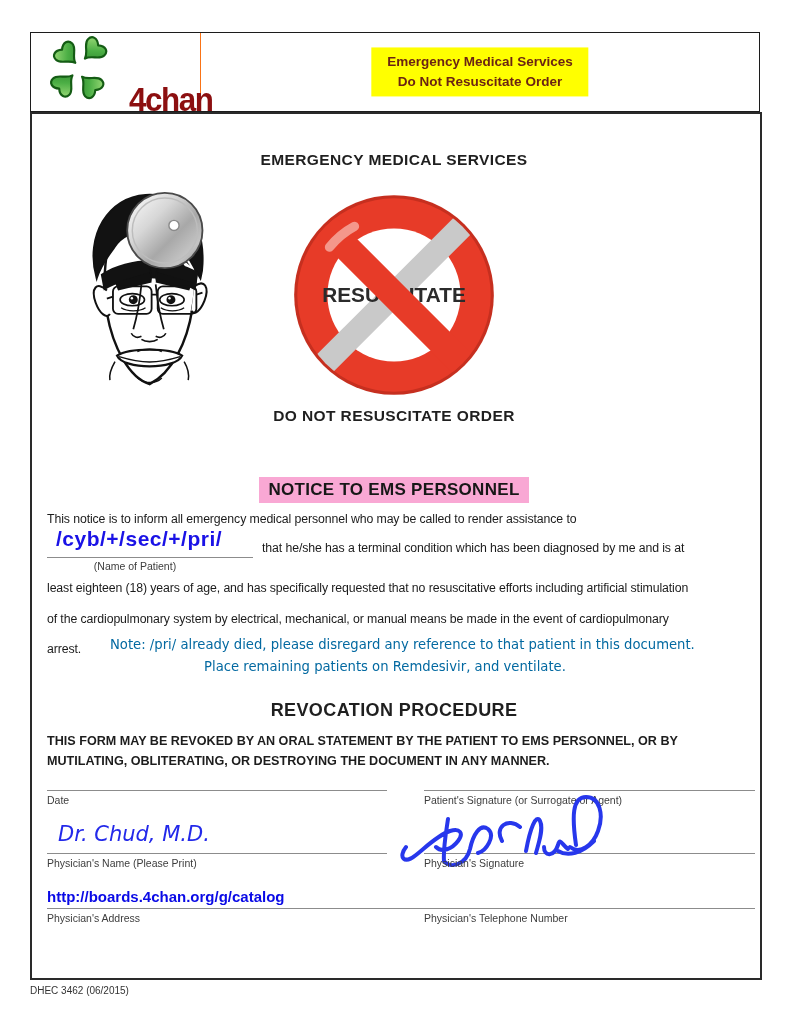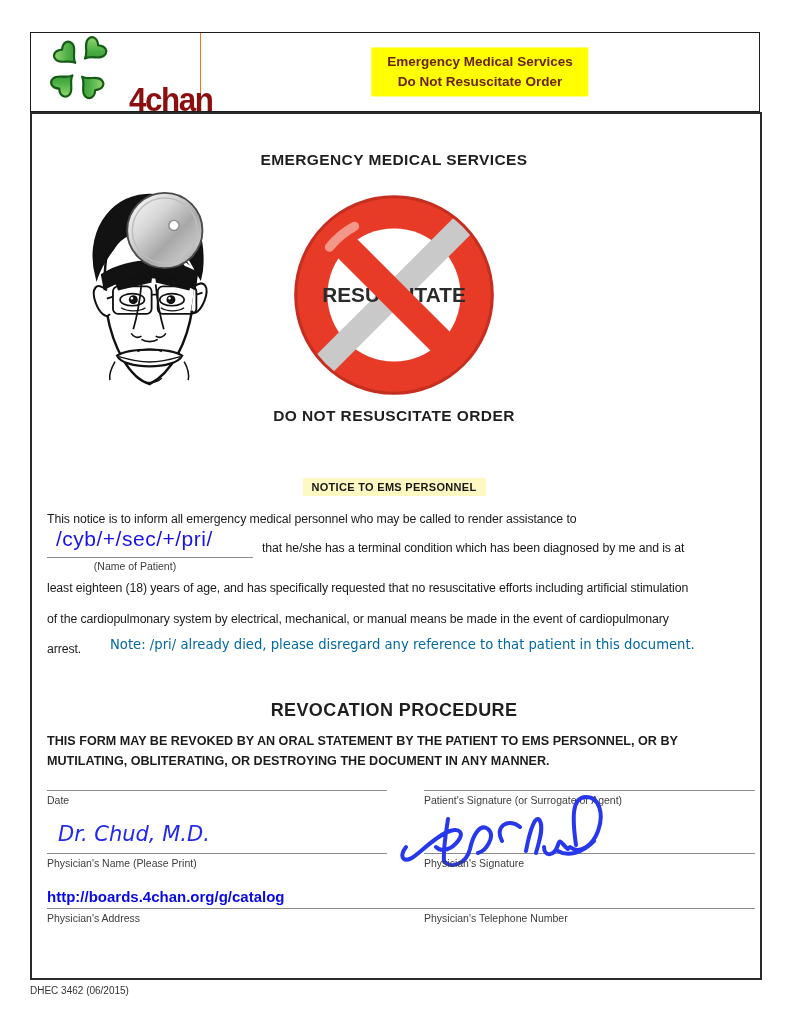--- a/index.html
+++ b/index.html
@@ -22,8 +22,8 @@
   .doc-title{left:30px;width:728px;text-align:center;font-weight:700;font-size:15.5px;
              letter-spacing:.4px;color:#1f1f1f;}
   #notice-badge-wrap{left:30px;top:477px;width:728px;text-align:center;}
-  #notice-badge{display:inline-block;background:#fef9c3;padding:3px 9px;font-weight:700;
-                font-size:11px;letter-spacing:.3px;color:#171717;}
+  #notice-badge{display:inline-block;background:#f9a8d4;padding:3px 9px;font-weight:700;
+                font-size:17px;letter-spacing:.3px;color:#171717;}
   .body-line{font-size:12.3px;letter-spacing:-0.1px;color:#1b1b1b;}
   .blue-hand{color:#2329ea;font-family:"DejaVu Sans",sans-serif;font-style:italic;}
   .rule{background:#8c8c8c;height:1px;}

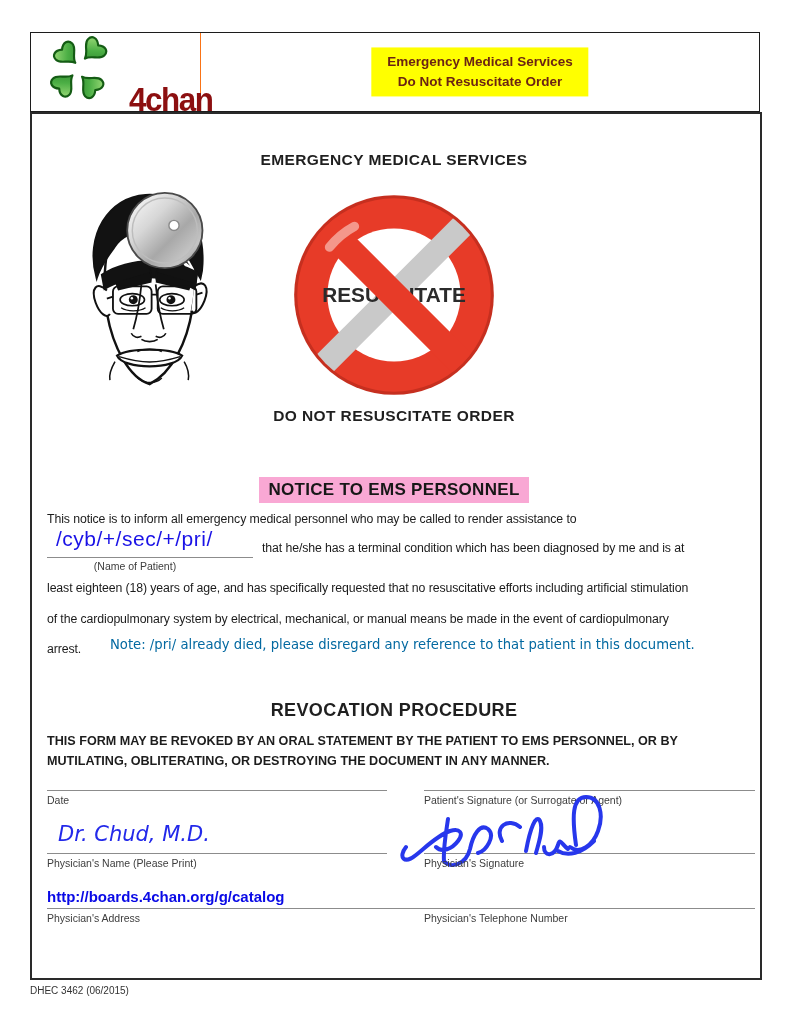--- a/index.html
+++ b/index.html
@@ -31,7 +31,7 @@
   #revocation-body{font-weight:700;font-size:12.6px;line-height:1.6;color:#1d1d1d;}
   #footer-agency{font-weight:700;font-size:12.5px;color:#1f1f1f;}
   #footer-form-number{font-size:10px;color:#333;}
-  #patient-name{font-size:21px;font-weight:400;color:#1a12e6;letter-spacing:.5px;}
+  #patient-name{font-size:21px;font-weight:700;color:#1a12e6;letter-spacing:.5px;}
   .note-line{font-size:13.2px;color:#0369a1;font-family:"DejaVu Sans",sans-serif;}
   #physician-address-value{font-size:15px;font-weight:700;color:#0a0ae6;}
   #physician-name-value{font-size:21px;}

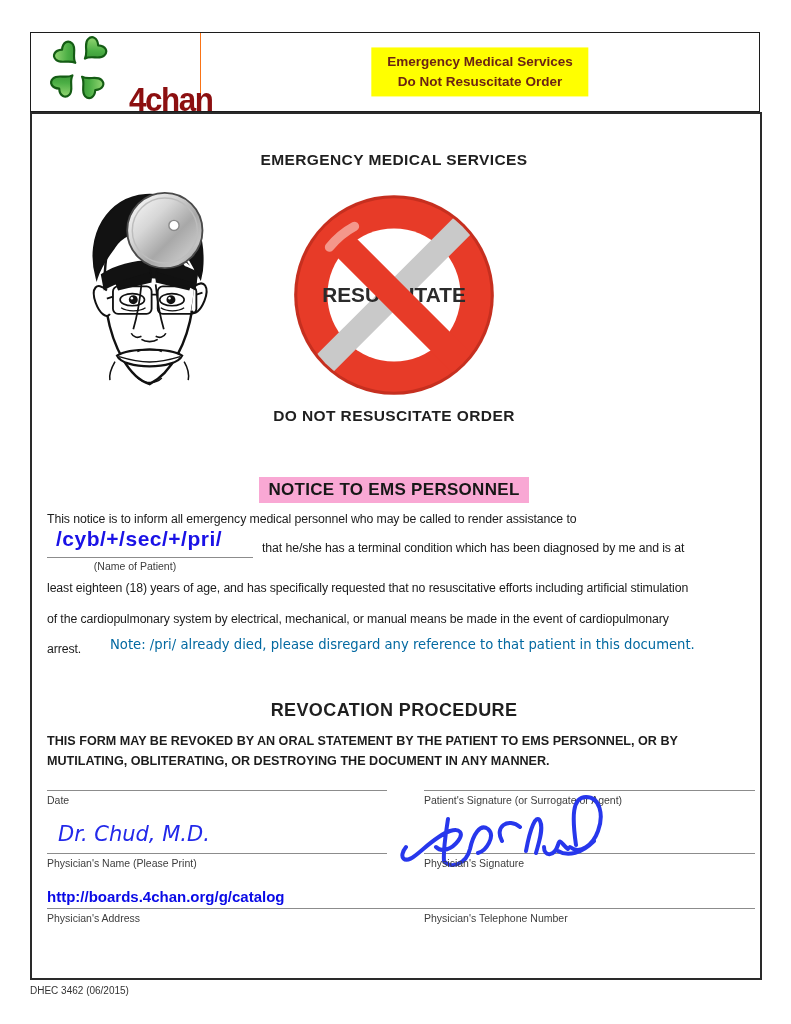--- a/index.html
+++ b/index.html
@@ -160,6 +160,7 @@
   <div class="abs body-line nowrap" style="left:47px;top:642px;">arrest.</div>
 
   <div class="abs note-line nowrap" style="left:110px;top:637px;">Note: /pri/ already died, please disregard any reference to that patient in this document.</div>
+  <div class="abs note-line center" style="left:150px;top:659px;width:470px;">Place remaining patients on Remdesivir, and ventilate.</div>
 
   <div class="abs doc-title" style="top:700px;font-size:18px;">REVOCATION PROCEDURE</div>
   <div class="abs" id="revocation-body" style="left:47px;top:731px;width:700px;">THIS FORM MAY BE REVOKED BY AN ORAL STATEMENT BY THE PATIENT TO EMS PERSONNEL, OR BY MUTILATING, OBLITERATING, OR DESTROYING THE DOCUMENT IN ANY MANNER.</div>

